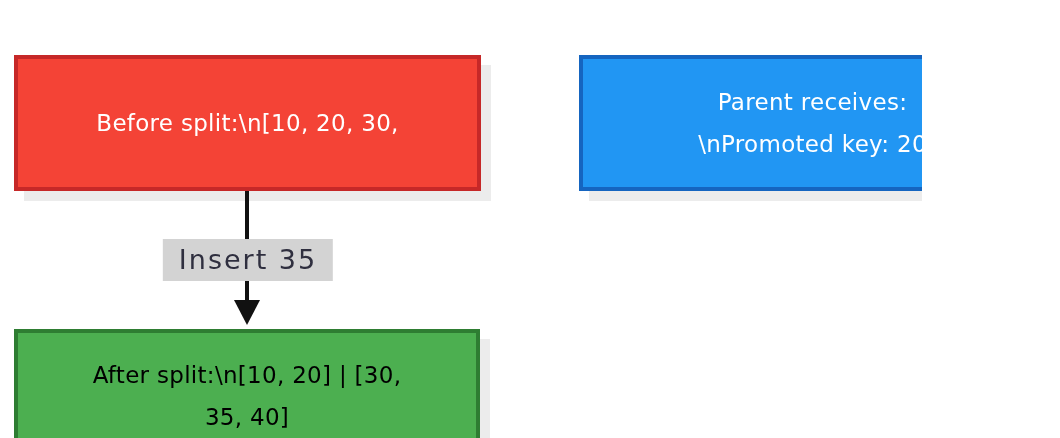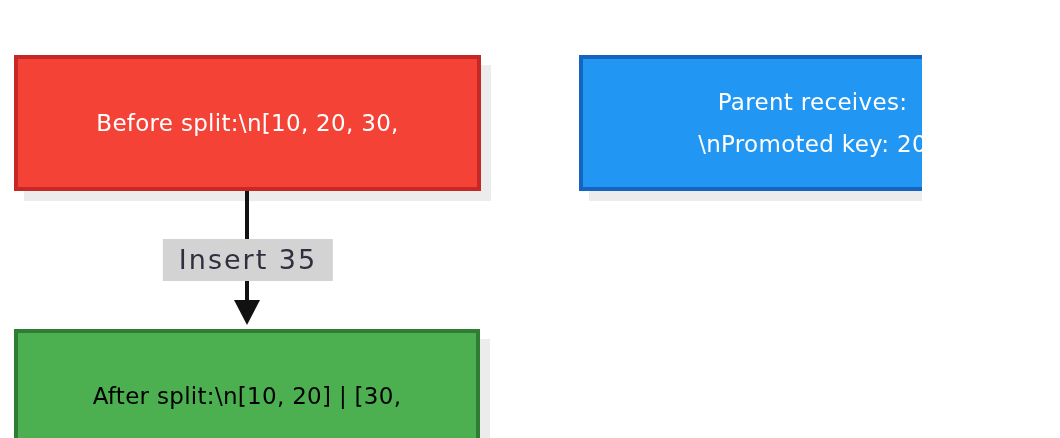--- a/index.html
+++ b/index.html
@@ -103,6 +103,7 @@
 
   <div class="node node-after" style="background-color: rgb(76, 175, 80); border-color: rgb(46, 125, 50); color: #000000;">
     <div class="node-line">After split:\n[10, 20] | [30,</div>
+    <div class="node-line">35, 40]</div>
   </div>
 
 </div>

